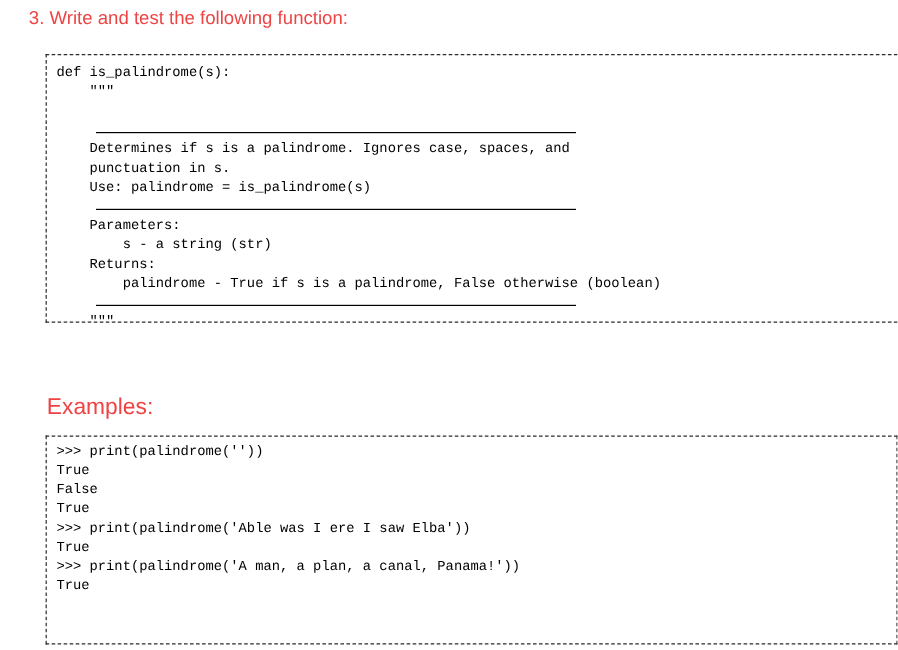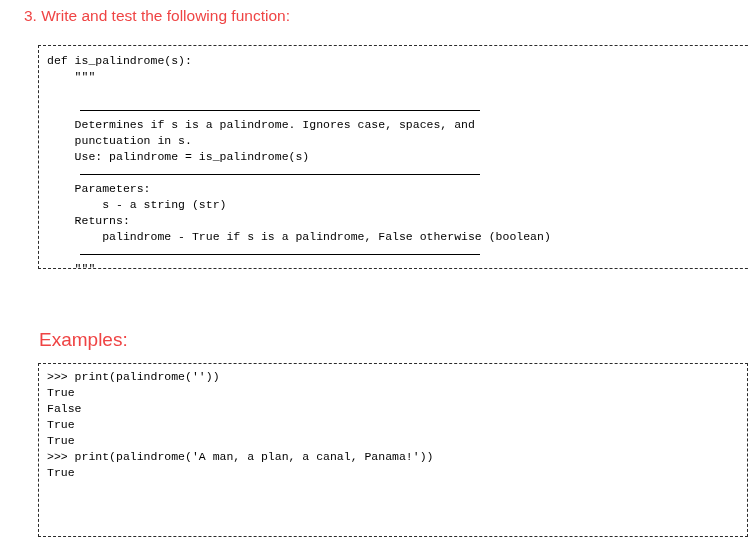--- a/index.html
+++ b/index.html
@@ -164,6 +164,7 @@
         <div class="code-line">True</div>
         <div class="code-line">False</div>
         <div class="code-line">True</div>
+        <div class="code-line">&gt;&gt;&gt; print(palindrome('Able was I ere I saw Elba'))</div>
         <div class="code-line">True</div>
         <div class="code-line">&gt;&gt;&gt; print(palindrome('A man, a plan, a canal, Panama!'))</div>
         <div class="code-line">True</div>

